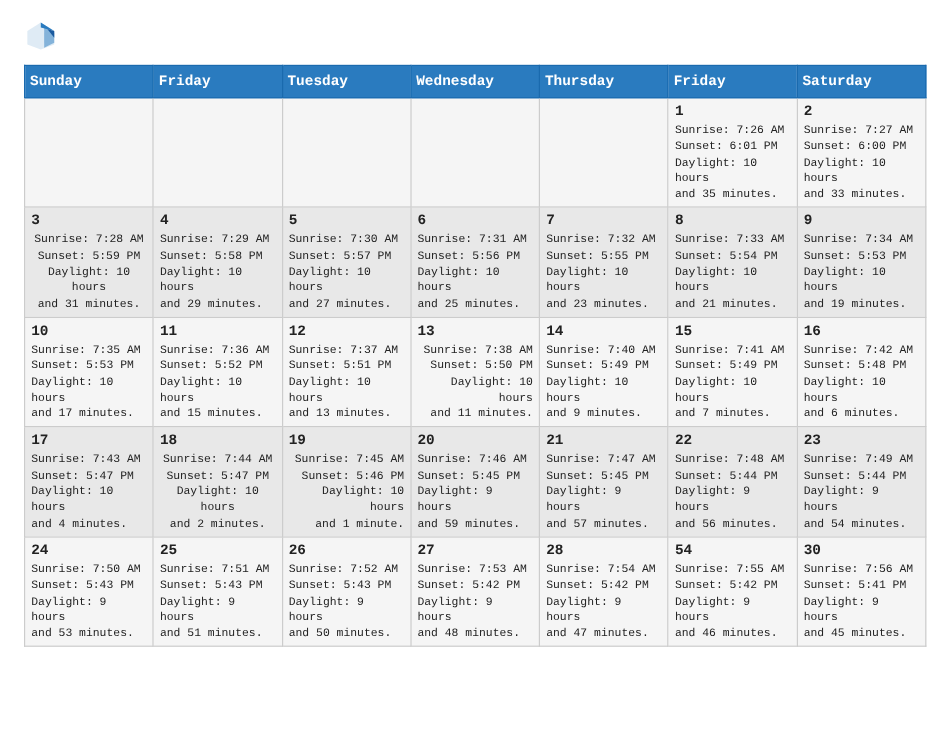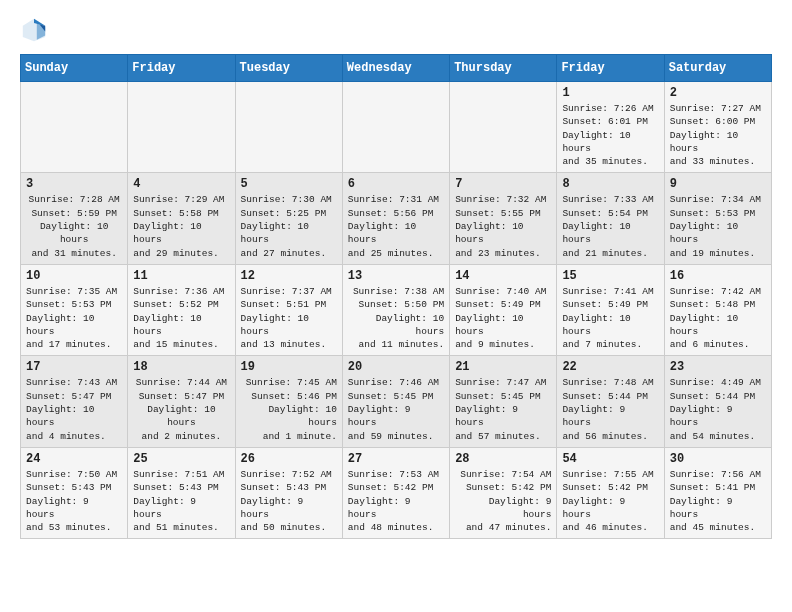--- a/index.html
+++ b/index.html
@@ -167,7 +167,7 @@
           <td>
             <span class="day-num">5</span>
             <div class="day-info" style="white-space: pre-line;">Sunrise: 7:30 AM
-Sunset: 5:25 PM
+Sunset: 5:57 PM
 Daylight: 10 hours
 and 27 minutes.</div>
           </td>

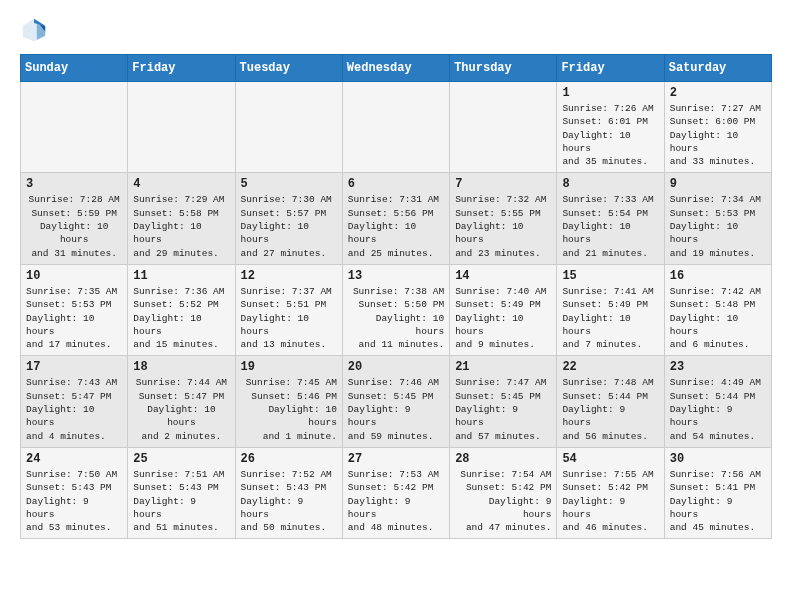--- a/index.html
+++ b/index.html
@@ -296,7 +296,7 @@
           </td>
           <td>
             <span class="day-num">23</span>
-            <div class="day-info" style="white-space: pre-line;">Sunrise: 4:49 AM
+            <div class="day-info" style="white-space: pre-line;">Sunrise: 7:49 AM
 Sunset: 5:44 PM
 Daylight: 9 hours
 and 54 minutes.</div>

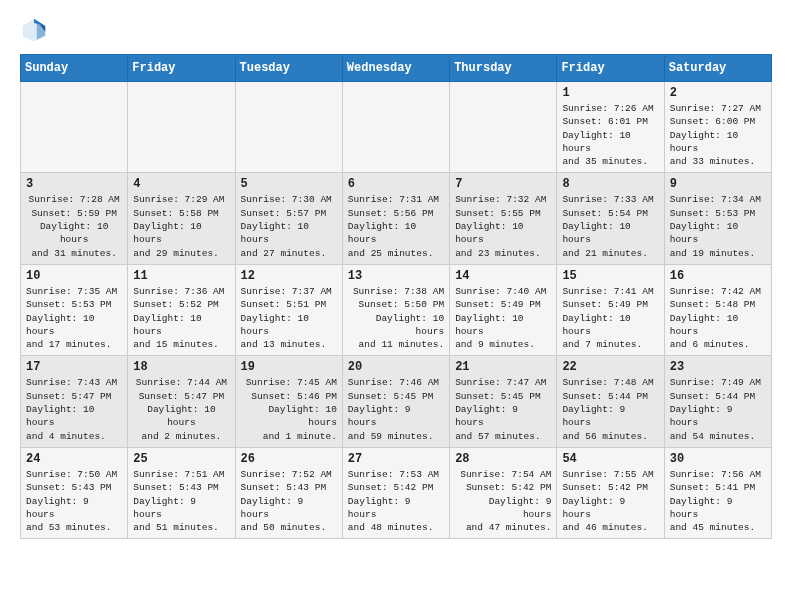--- a/index.html
+++ b/index.html
@@ -333,7 +333,7 @@
           </td>
           <td>
             <span class="day-num">28</span>
-            <div class="day-info" style="white-space: pre-line; text-align: right;">Sunrise: 7:54 AM
+            <div class="day-info" style="white-space: pre-line;">Sunrise: 7:54 AM
 Sunset: 5:42 PM
 Daylight: 9 hours
 and 47 minutes.</div>

